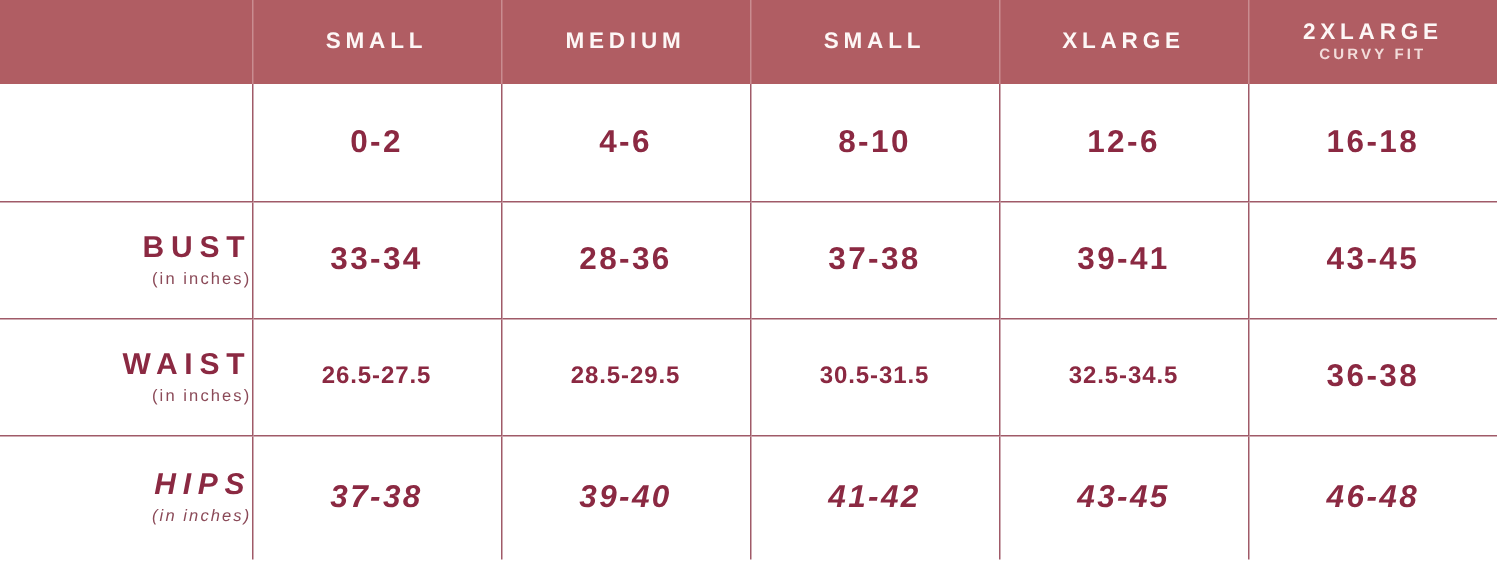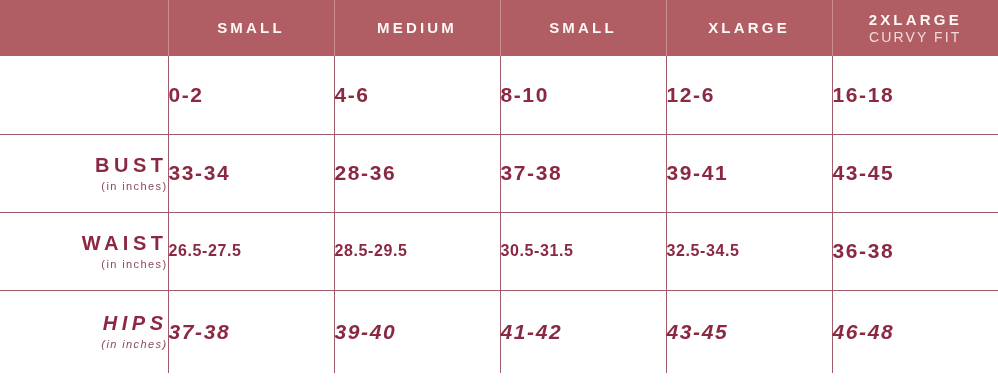--- a/index.html
+++ b/index.html
@@ -55,8 +55,8 @@
 
   .head-sub {
     display: block;
-    font-size: 14px;
-    font-weight: normal;
+    font-size: 10px;
+    font-weight: bold;
     letter-spacing: 2.1px;
     margin-top: 2px;
     color: #f2dcda;

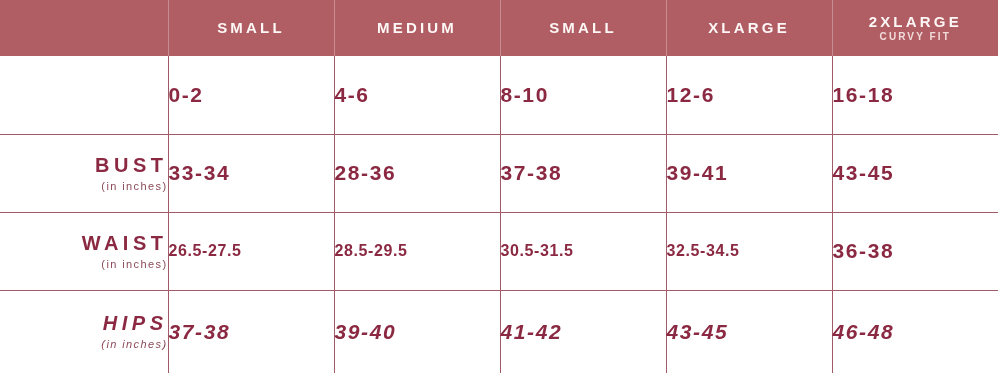--- a/index.html
+++ b/index.html
@@ -99,7 +99,7 @@
   }
 
   .value-cell {
-    text-align: left;
+    text-align: center;
     vertical-align: middle;
     border-right: 1px solid #a05a68;
     color: #8b2942;

